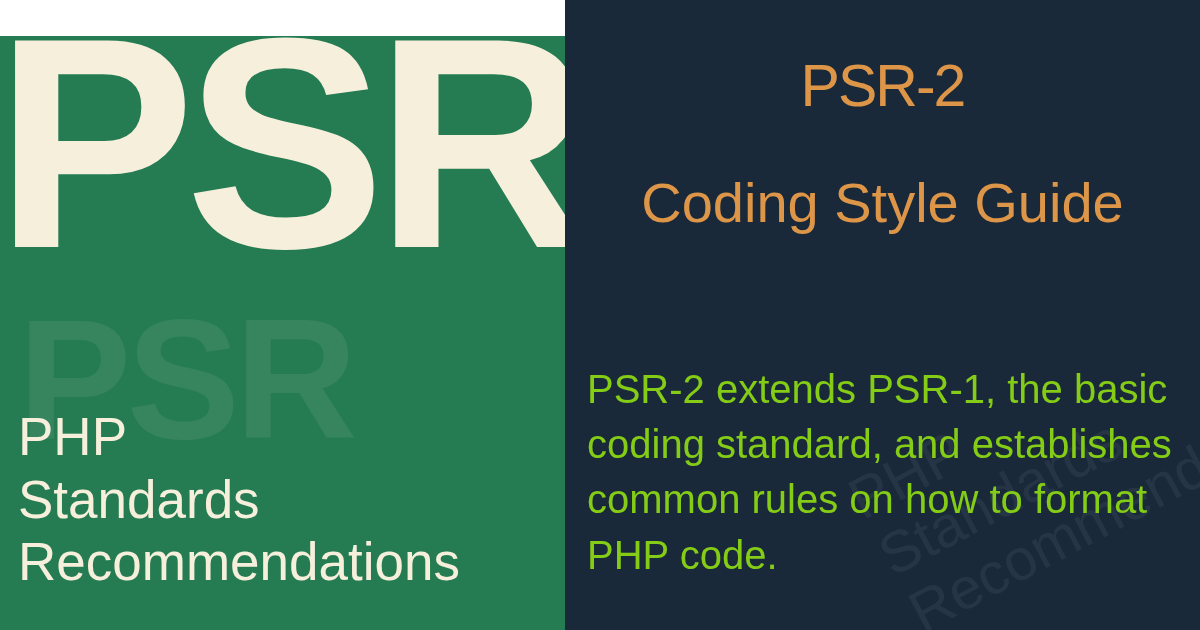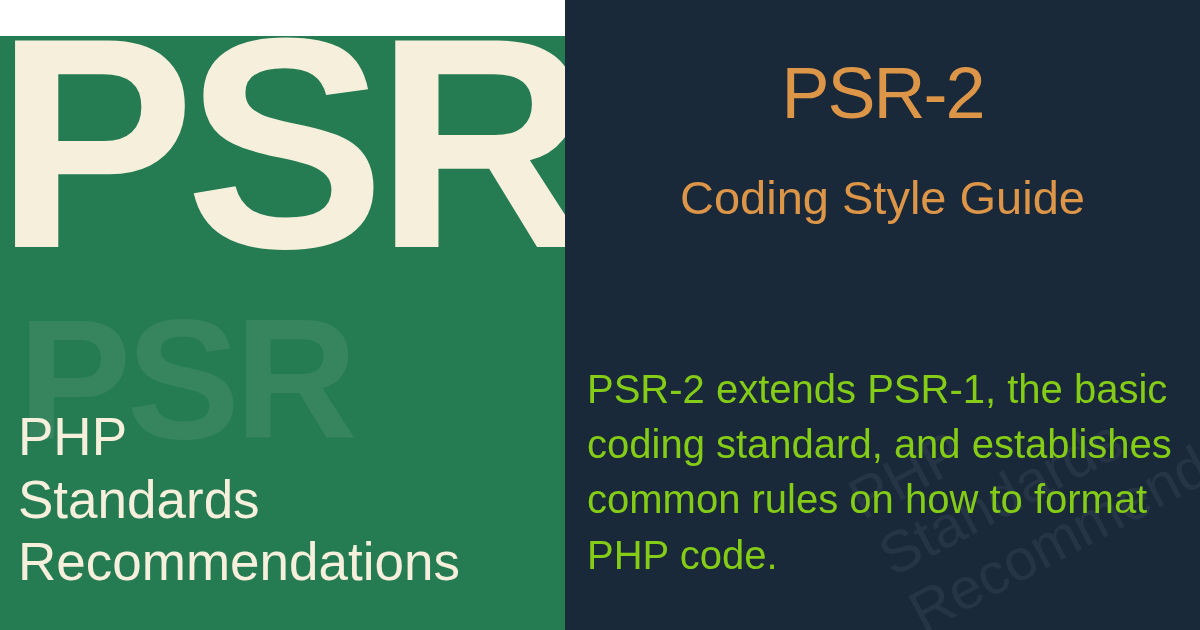--- a/index.html
+++ b/index.html
@@ -64,7 +64,7 @@
       width: 100%;
       text-align: center;
       color: #dd9548;
-      font-size: 72px;
+      font-size: 59px;
       font-weight: 500;
       letter-spacing: -2px;
     }

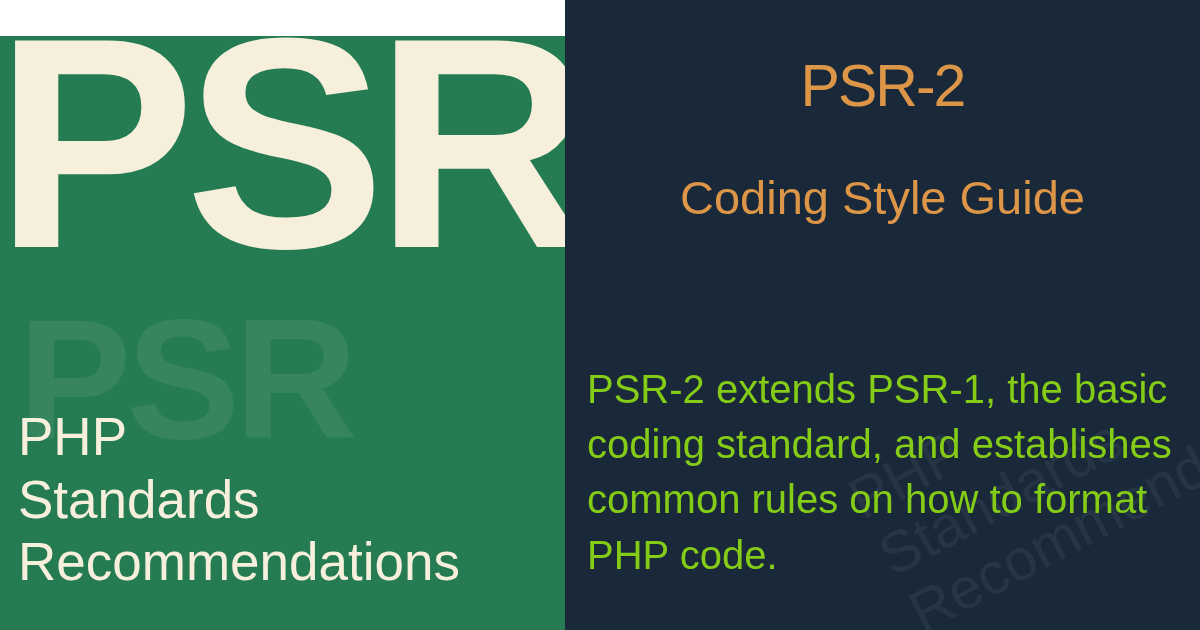--- a/index.html
+++ b/index.html
@@ -75,7 +75,7 @@
       width: 100%;
       text-align: center;
       color: #dd9548;
-      font-size: 47px;
+      font-size: 56px;
       font-weight: 400;
     }
     .watermark-right {

